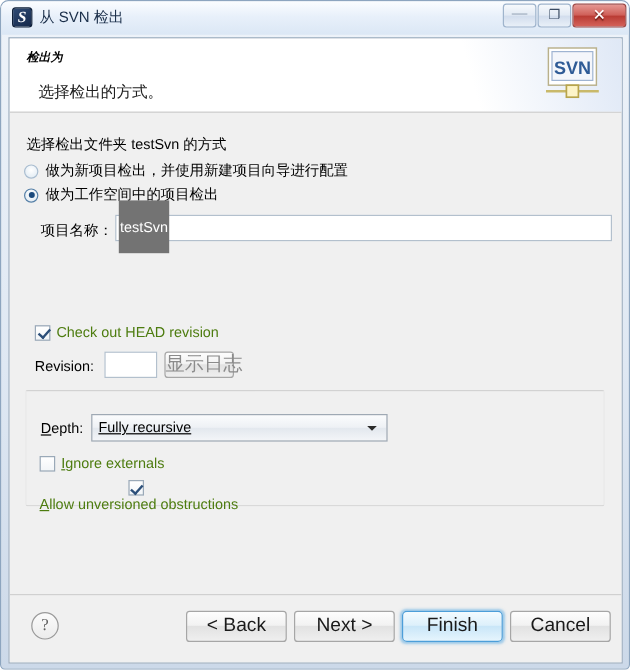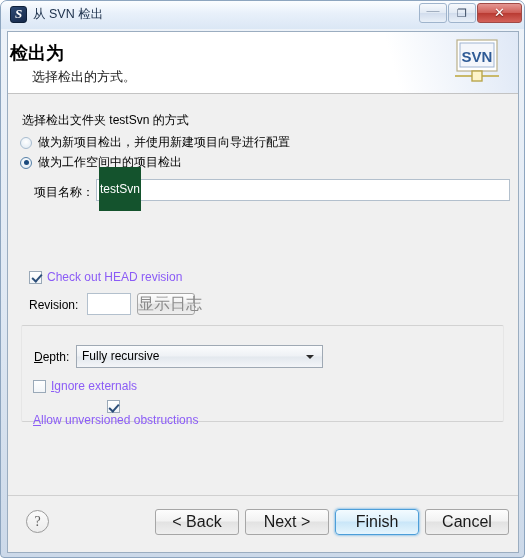--- a/index.html
+++ b/index.html
@@ -139,10 +139,11 @@
   }
   .wiz-title {
     position: absolute;
-    left: 2px; top: 9px;
-    font-size: 18px;
+    left: 14px; top: 9px;
+    font-size: 10px;
     font-weight: bold;
     color: #000000;
+    font-style: italic;
   }
   .wiz-subtitle {
     position: absolute;

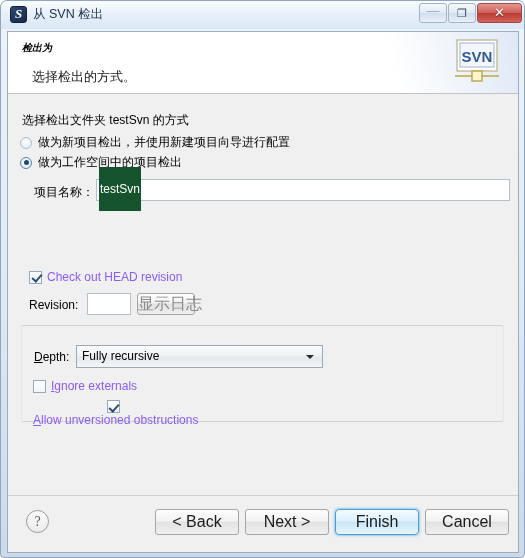--- a/index.html
+++ b/index.html
@@ -245,7 +245,7 @@
     line-height: 18px;
   }
   .sel-text {
-    background: #14532d;
+    background: #737373;
     color: #ffffff;
     padding: 15px 1px;
   }

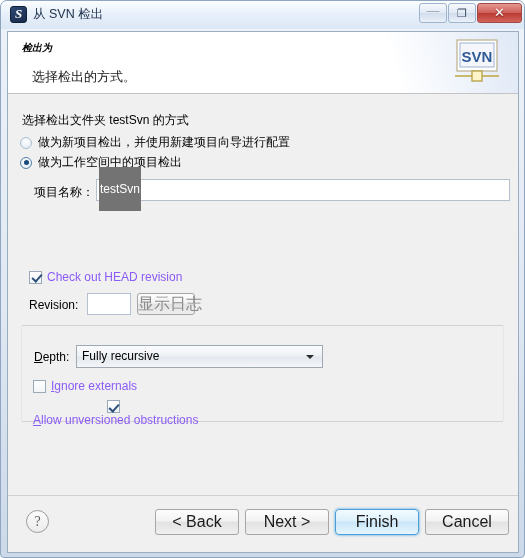--- a/index.html
+++ b/index.html
@@ -229,7 +229,7 @@
     border-width: 0 2px 2px 0;
     transform: rotate(42deg);
   }
-  .cb-label { font-size: 12px; color: #8b5cf6; }
+  .cb-label { font-size: 12px; color: #4d7c0f; }
   .mn { text-decoration: underline; }
 
   

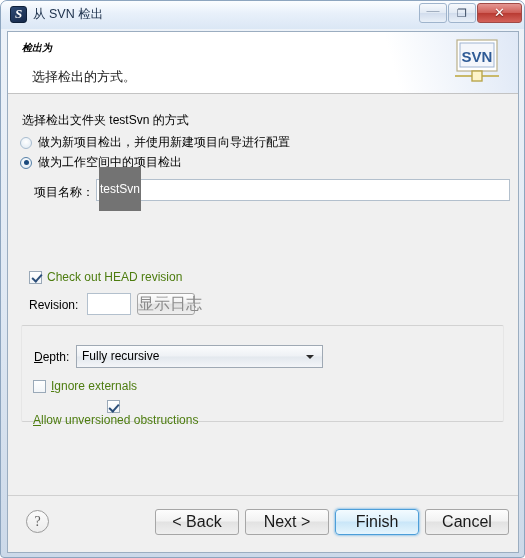--- a/index.html
+++ b/index.html
@@ -300,6 +300,7 @@
     padding-left: 5px;
     white-space: nowrap;
     overflow: hidden;
+    text-decoration: underline;
   }
   .combo-arrow {
     position: absolute;

